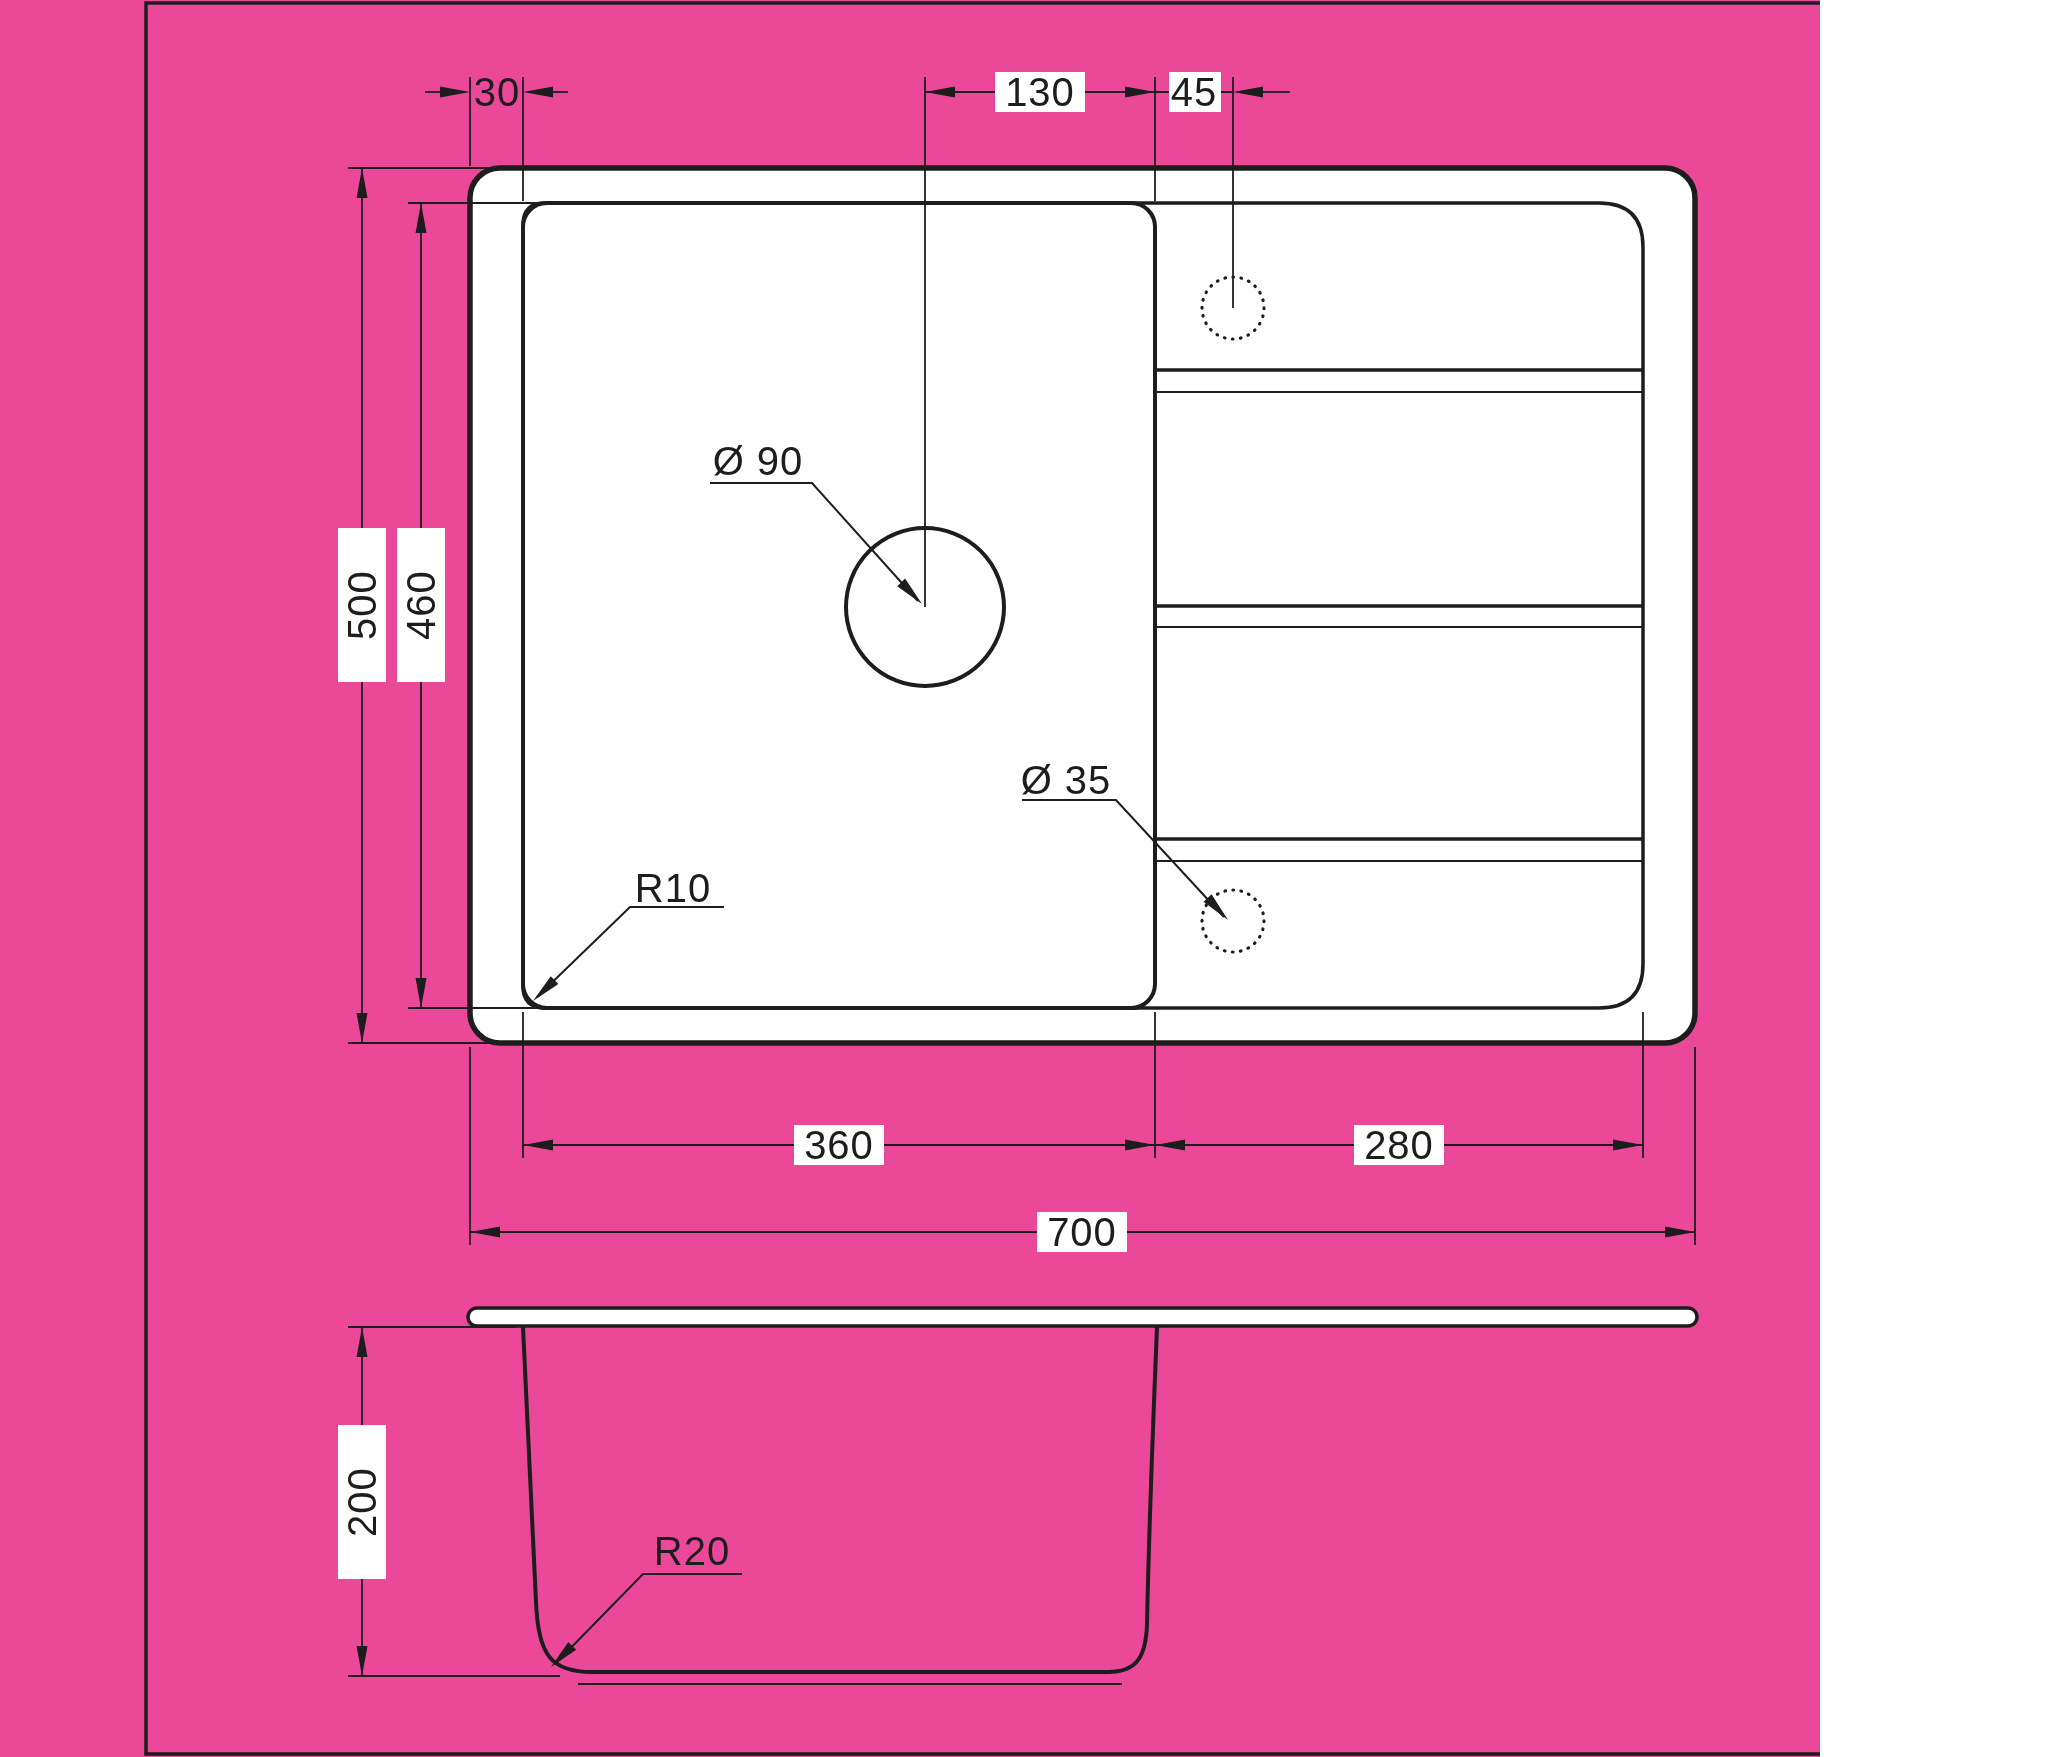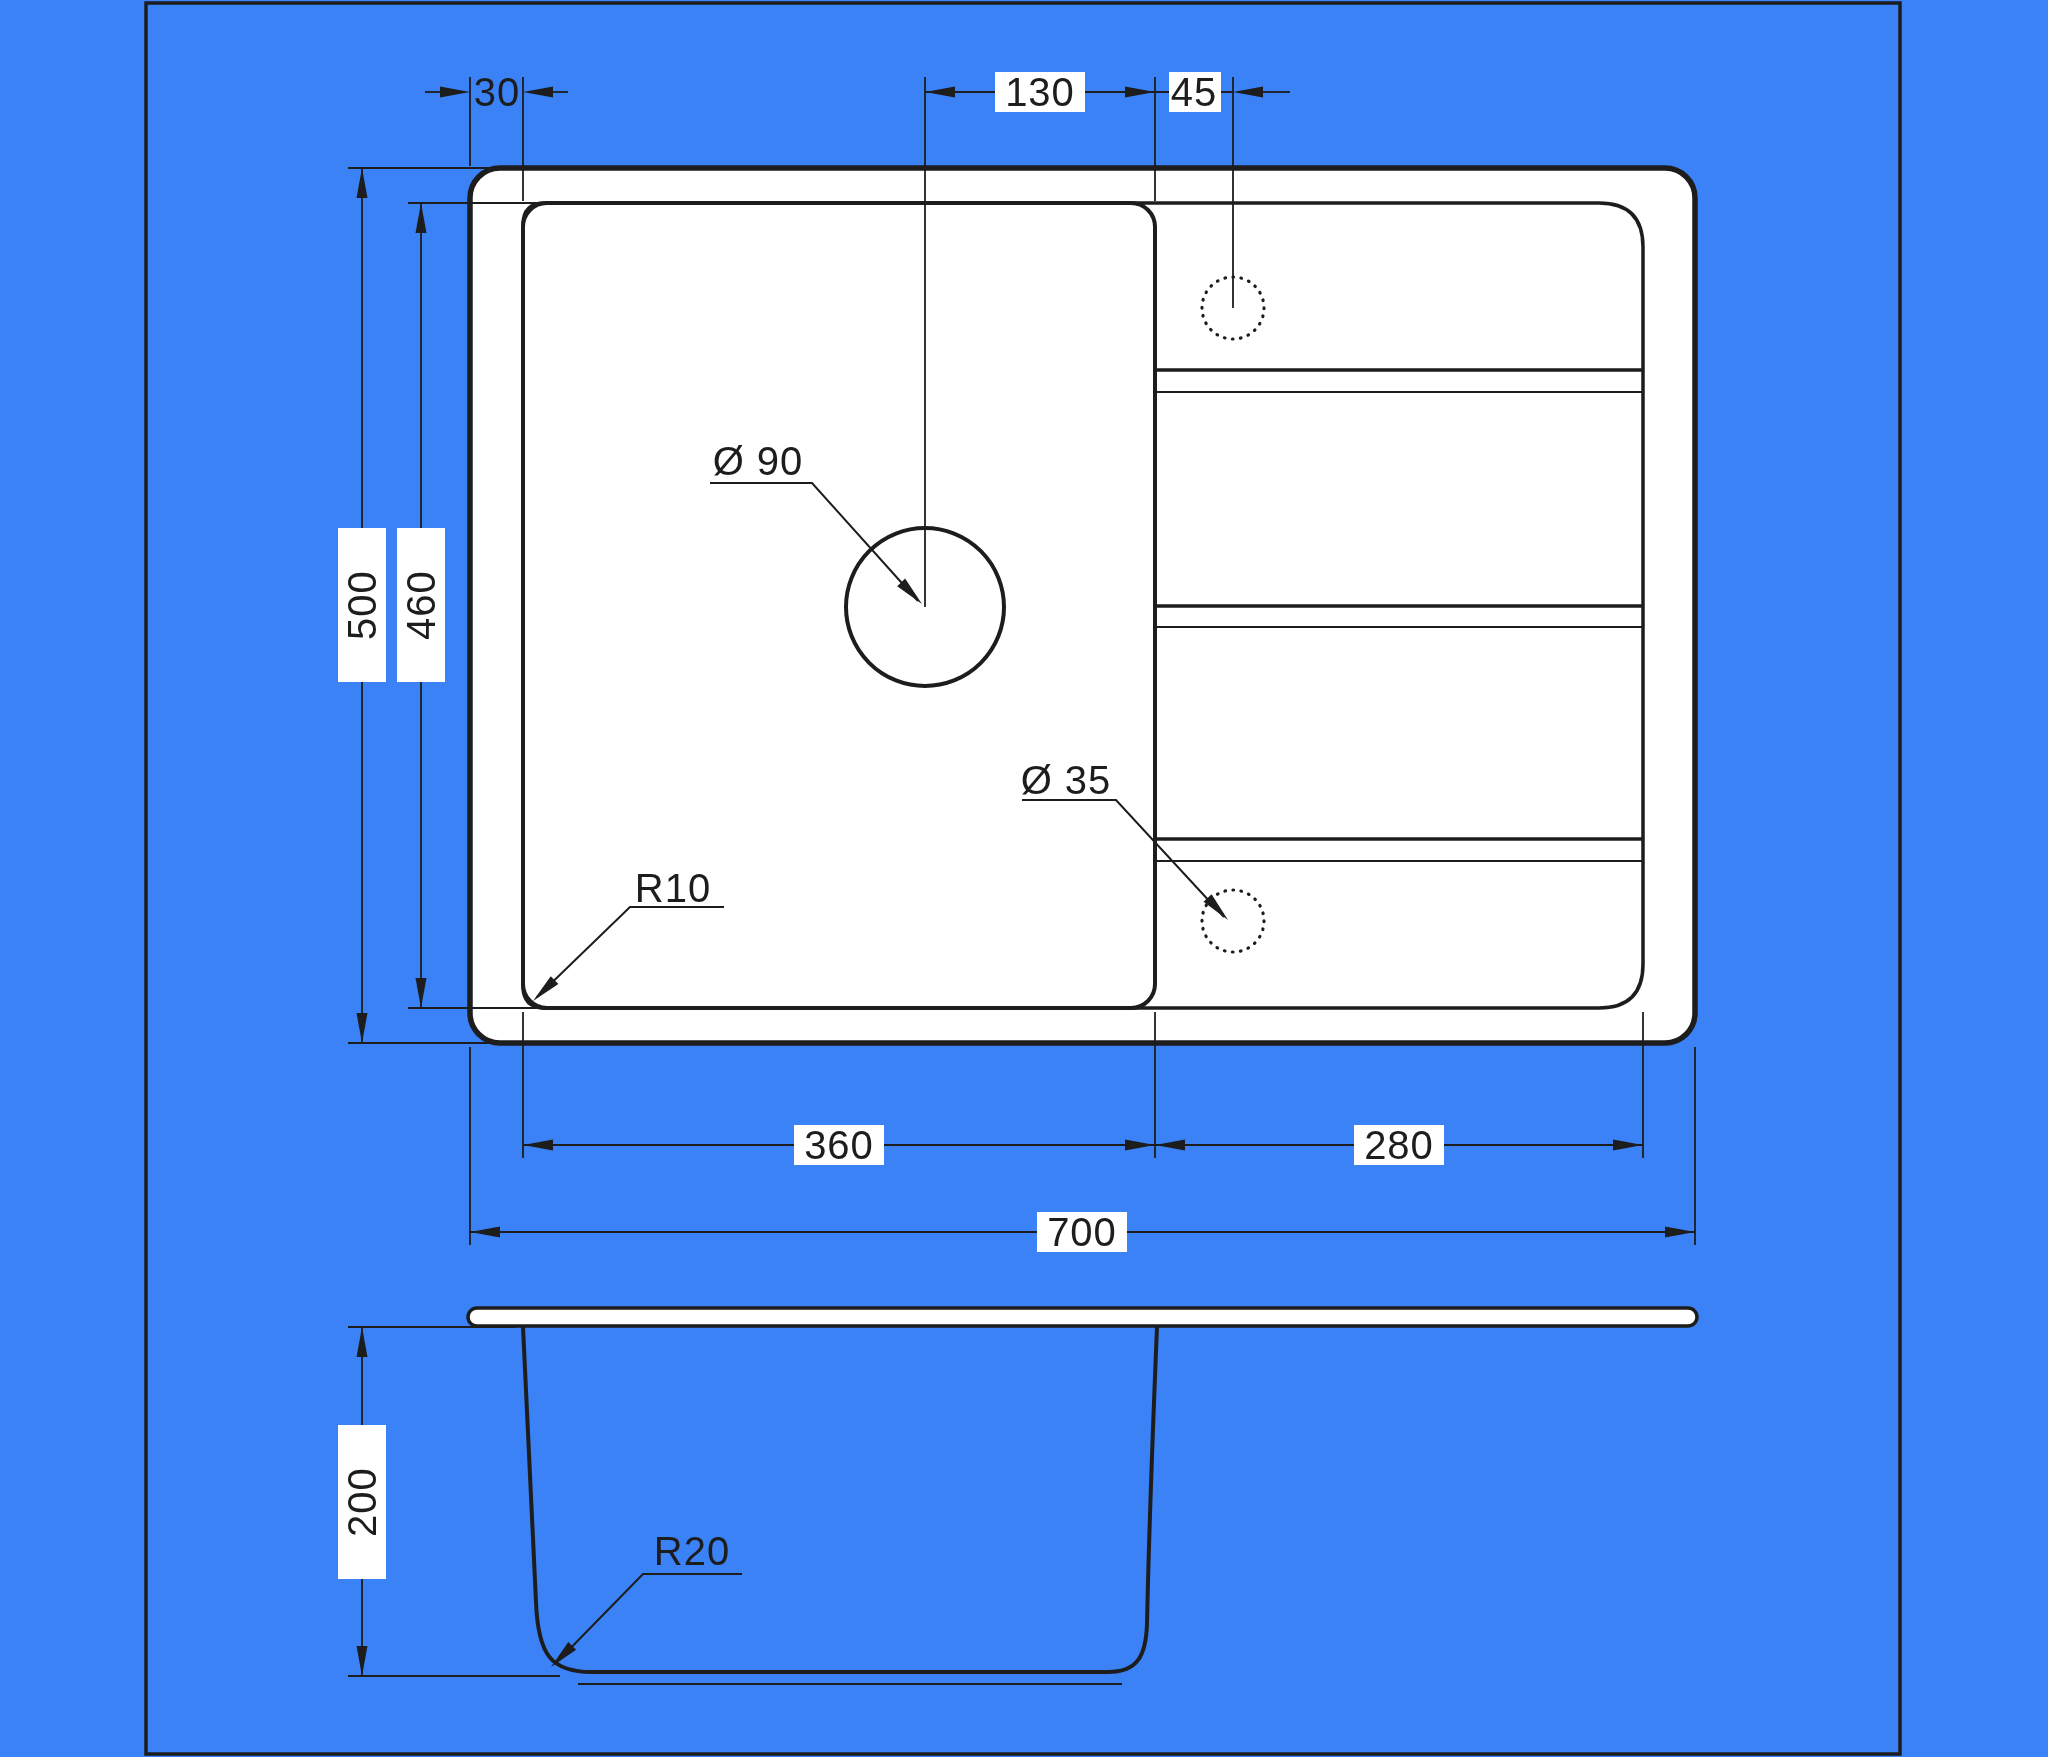--- a/index.html
+++ b/index.html
@@ -3,7 +3,7 @@
 <meta charset="utf-8">
 <style>
   html,body{margin:0;padding:0;background:#ffffff;}
-  .page{position:relative;width:2048px;height:1757px;background:#3b82f6;overflow:hidden;}
+  .page{position:relative;width:1820px;height:1757px;background:#ec4899;overflow:hidden;}
   svg{display:block;}
   text{font-family:"Liberation Sans","DejaVu Sans",sans-serif;font-size:40px;fill:#1d1d1d;letter-spacing:1px;}
 </style>

